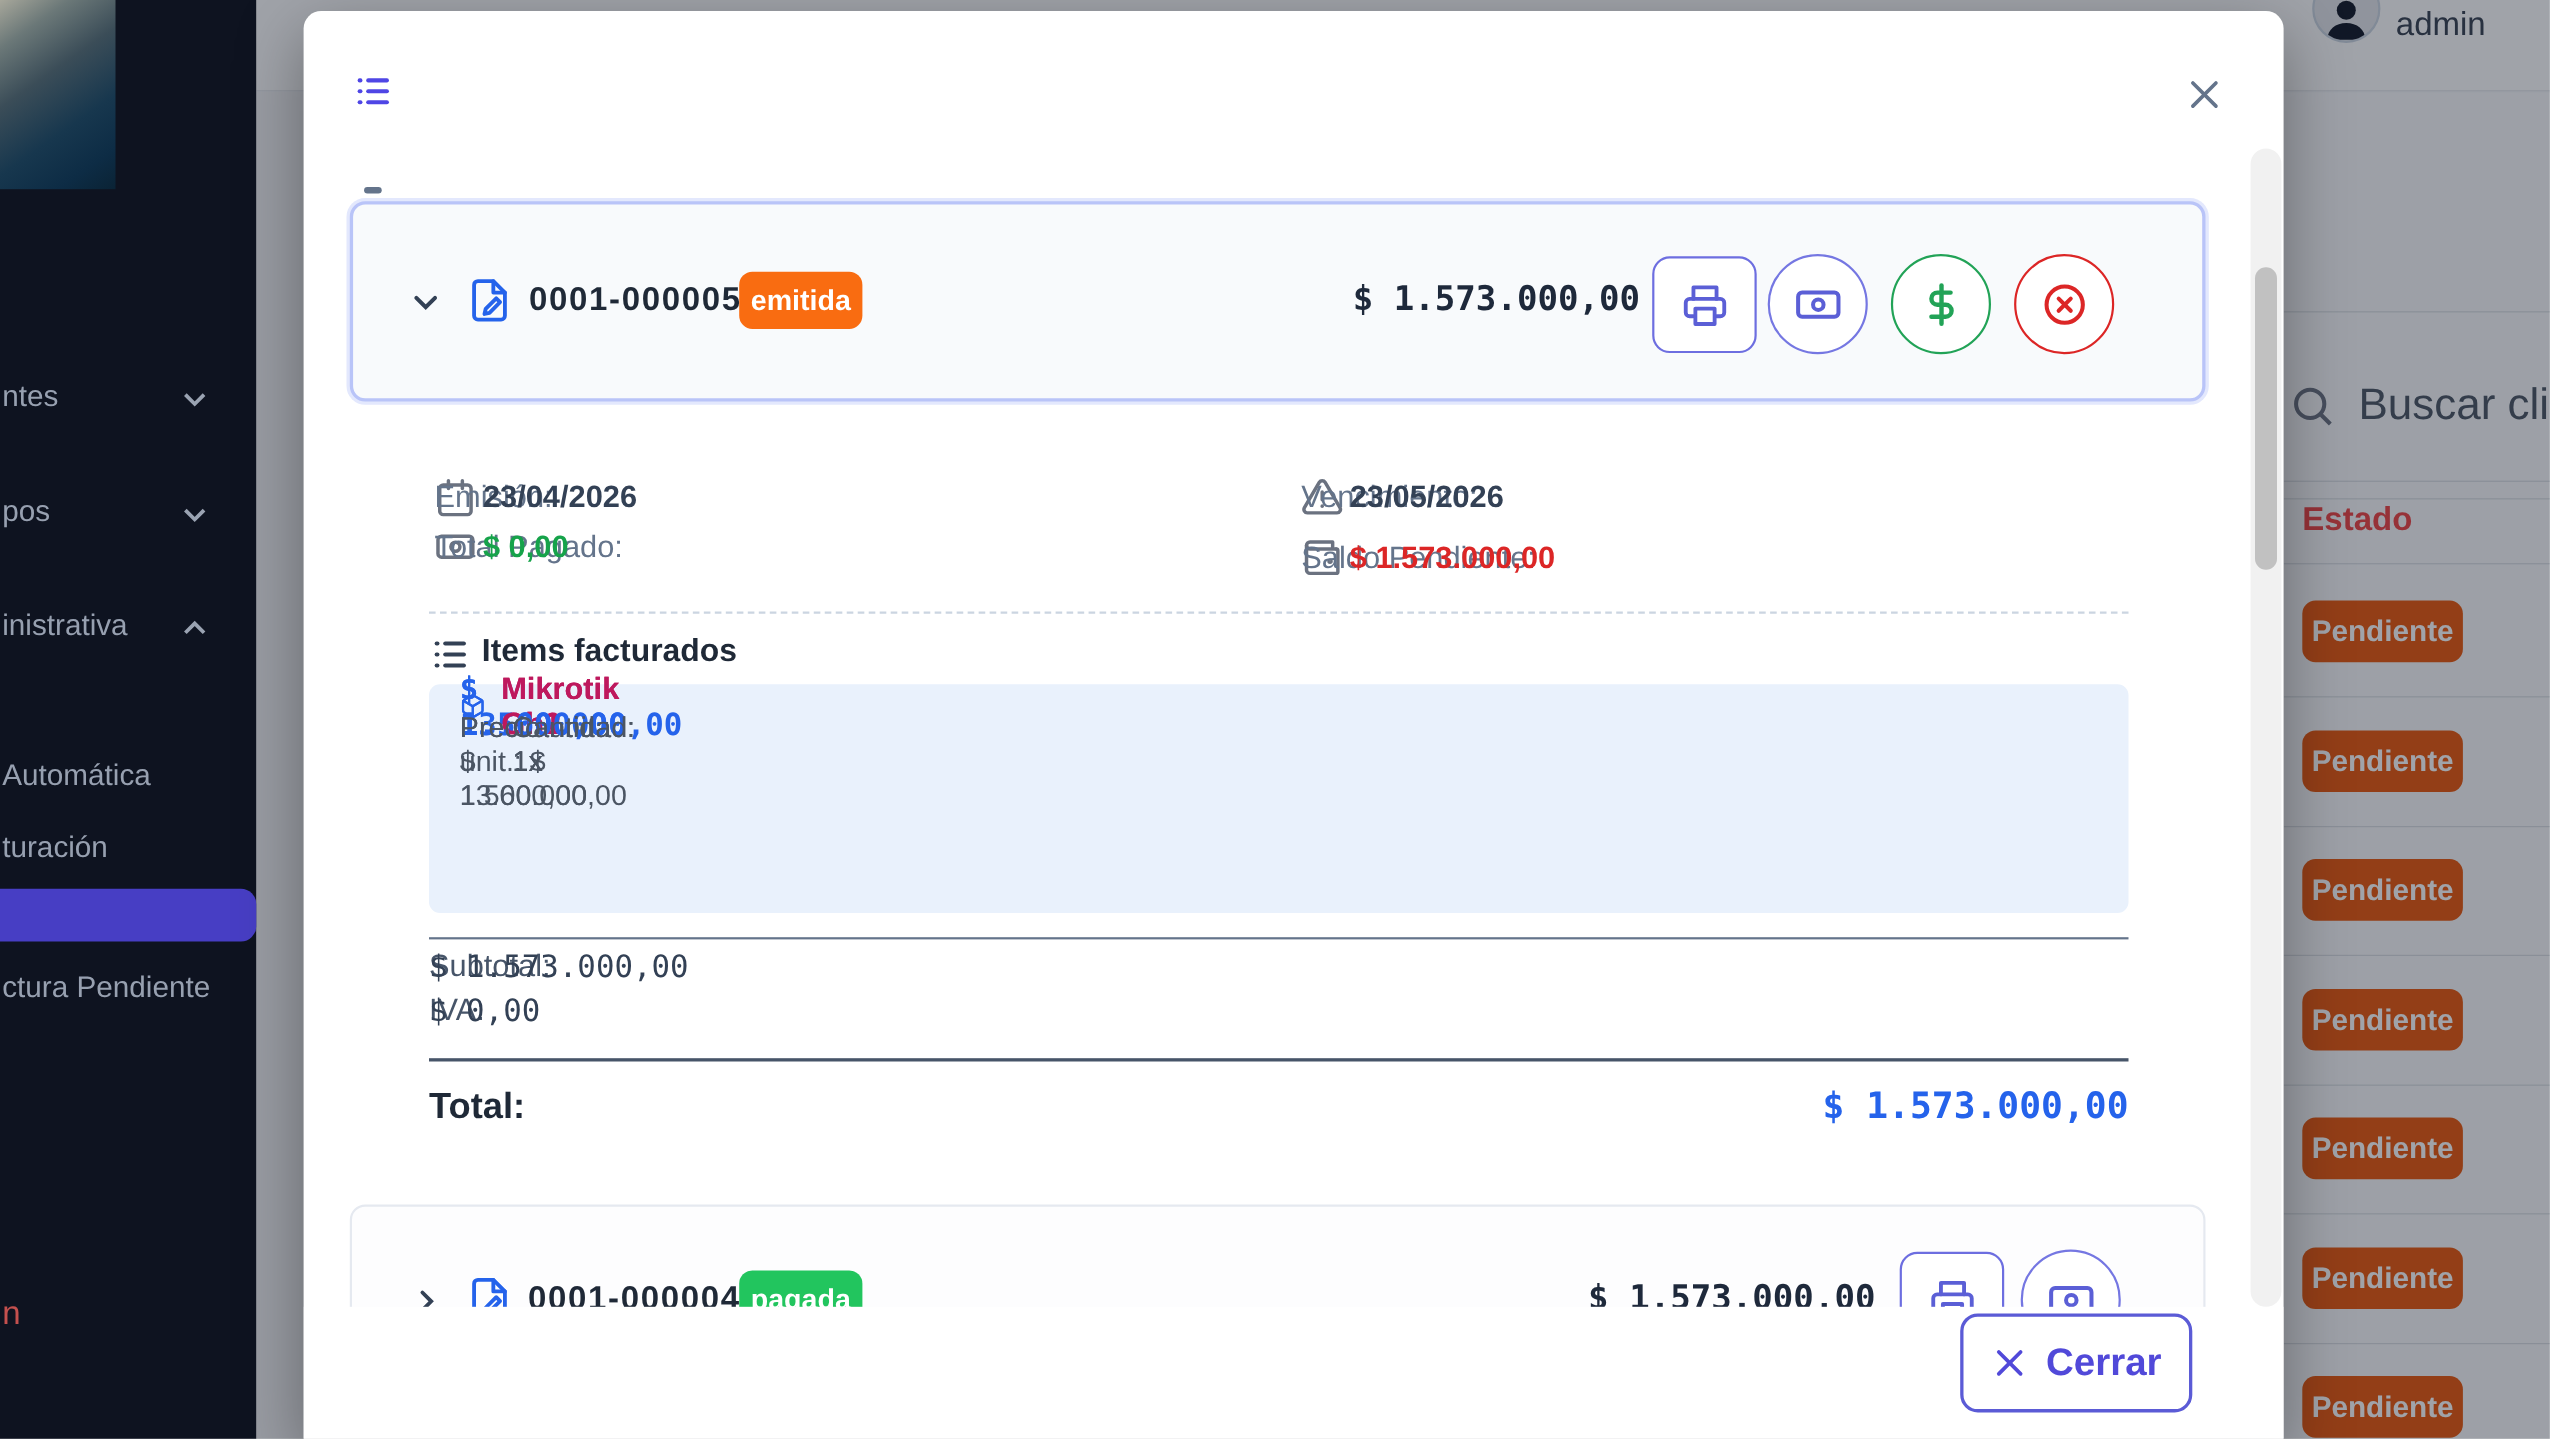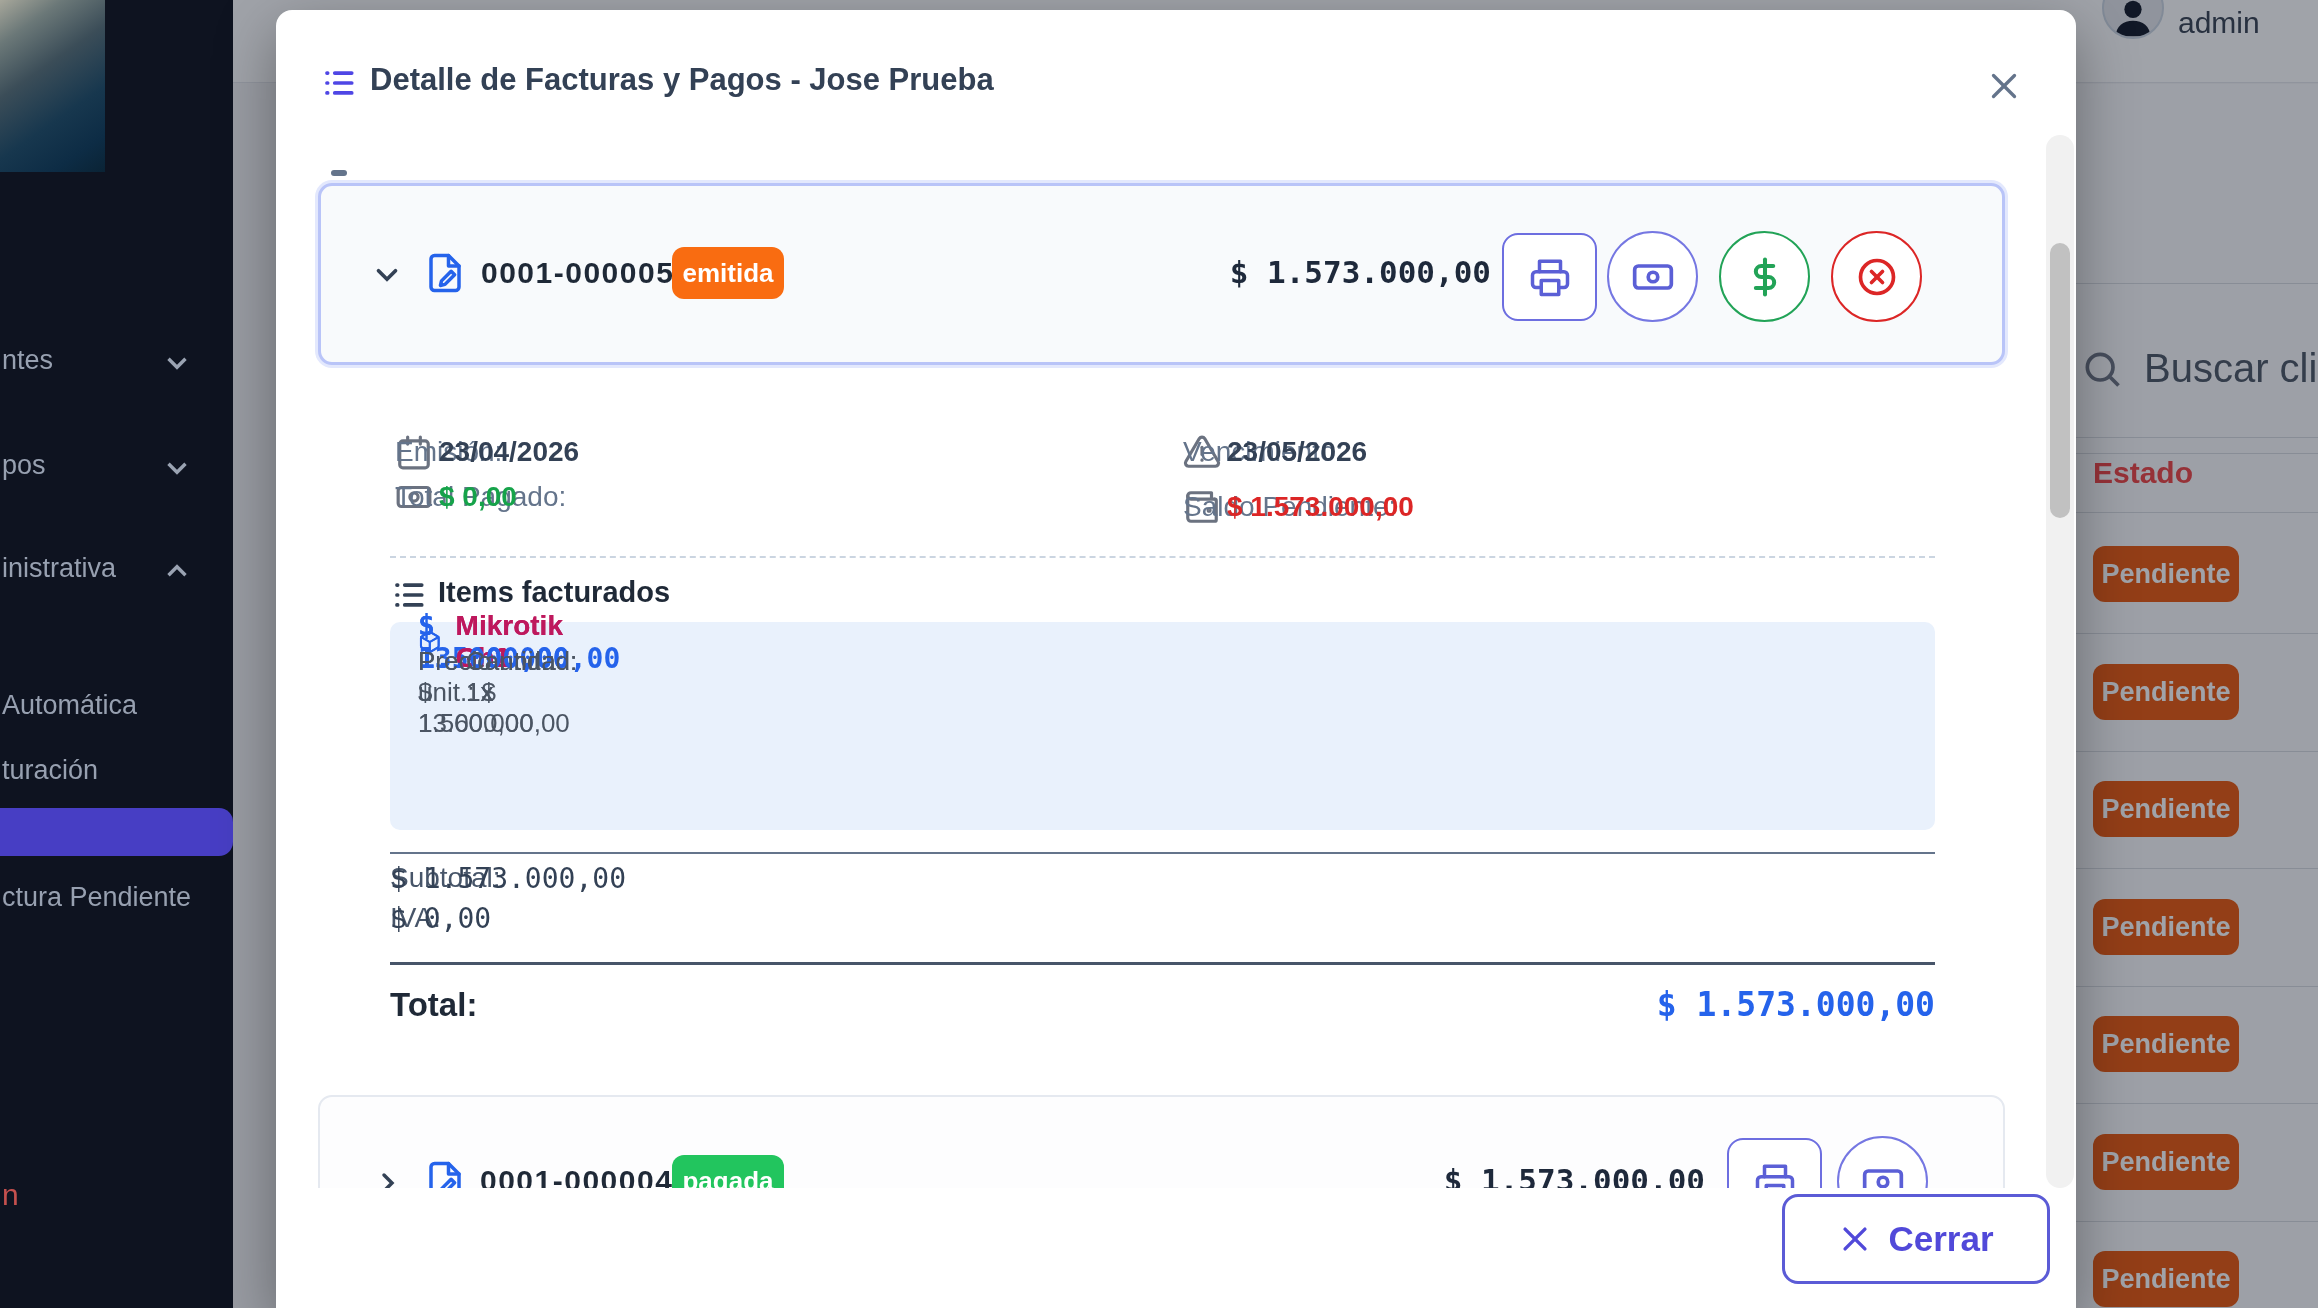--- a/index.html
+++ b/index.html
@@ -205,7 +205,6 @@
       <line x1="3.5" y1="12" x2="4" y2="12"></line>
       <line x1="3.5" y1="19" x2="4" y2="19"></line>
   </svg>
-  <div id="modal-title">Detalle de Facturas y Pagos - Jose Prueba</div>
   <div id="modal-close">
     <svg width="36" height="36" viewBox="0 0 24 24" fill="none" stroke="currentColor" stroke-width="2.2" stroke-linecap="round">
       <line x1="5" y1="5" x2="19" y2="19"></line>

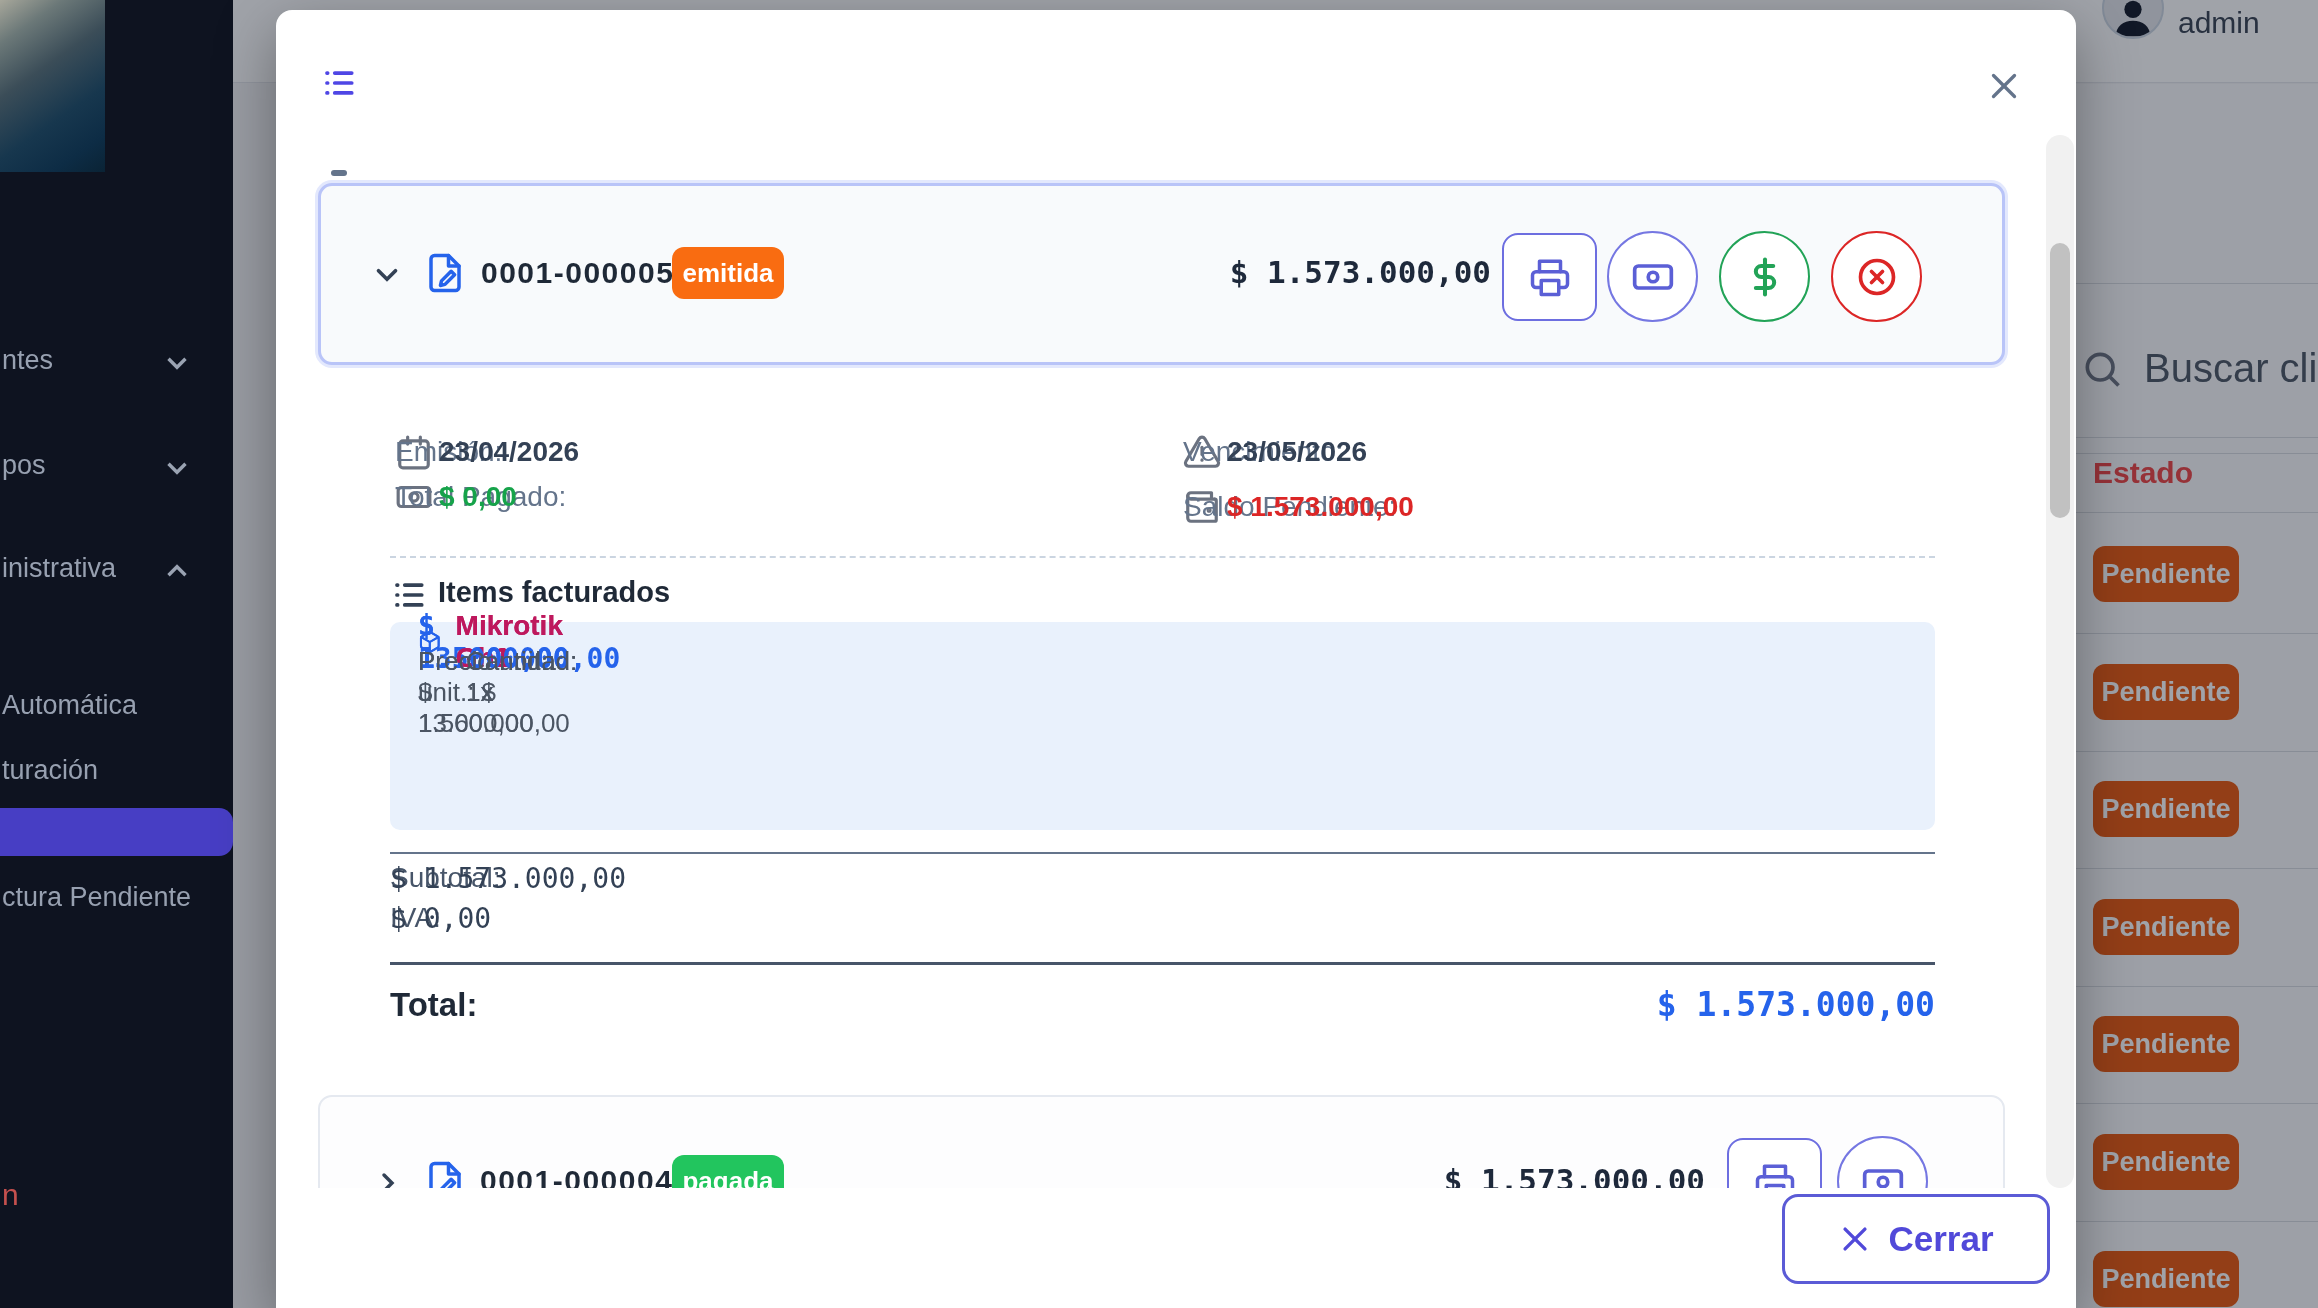--- a/index.html
+++ b/index.html
@@ -115,7 +115,7 @@
 
   
   #modal-footer { left:0; top:1178px; width:1800px; height:120px; background:#ffffff; z-index:4; }
-  #close-btn { position:absolute; left:1506px; top:6px; width:268px; height:90px; background:#ffffff;
+  #close-btn { position:absolute; left:1506px; top:6px; width:211px; height:90px; background:#ffffff;
     border:3px solid #5b5bd6; border-radius:16px; display:flex; align-items:center; justify-content:center;
     gap:16px; cursor:pointer; }
   #close-btn span { position:static; font-size:35px; font-weight:bold; color:#5149d9; }

